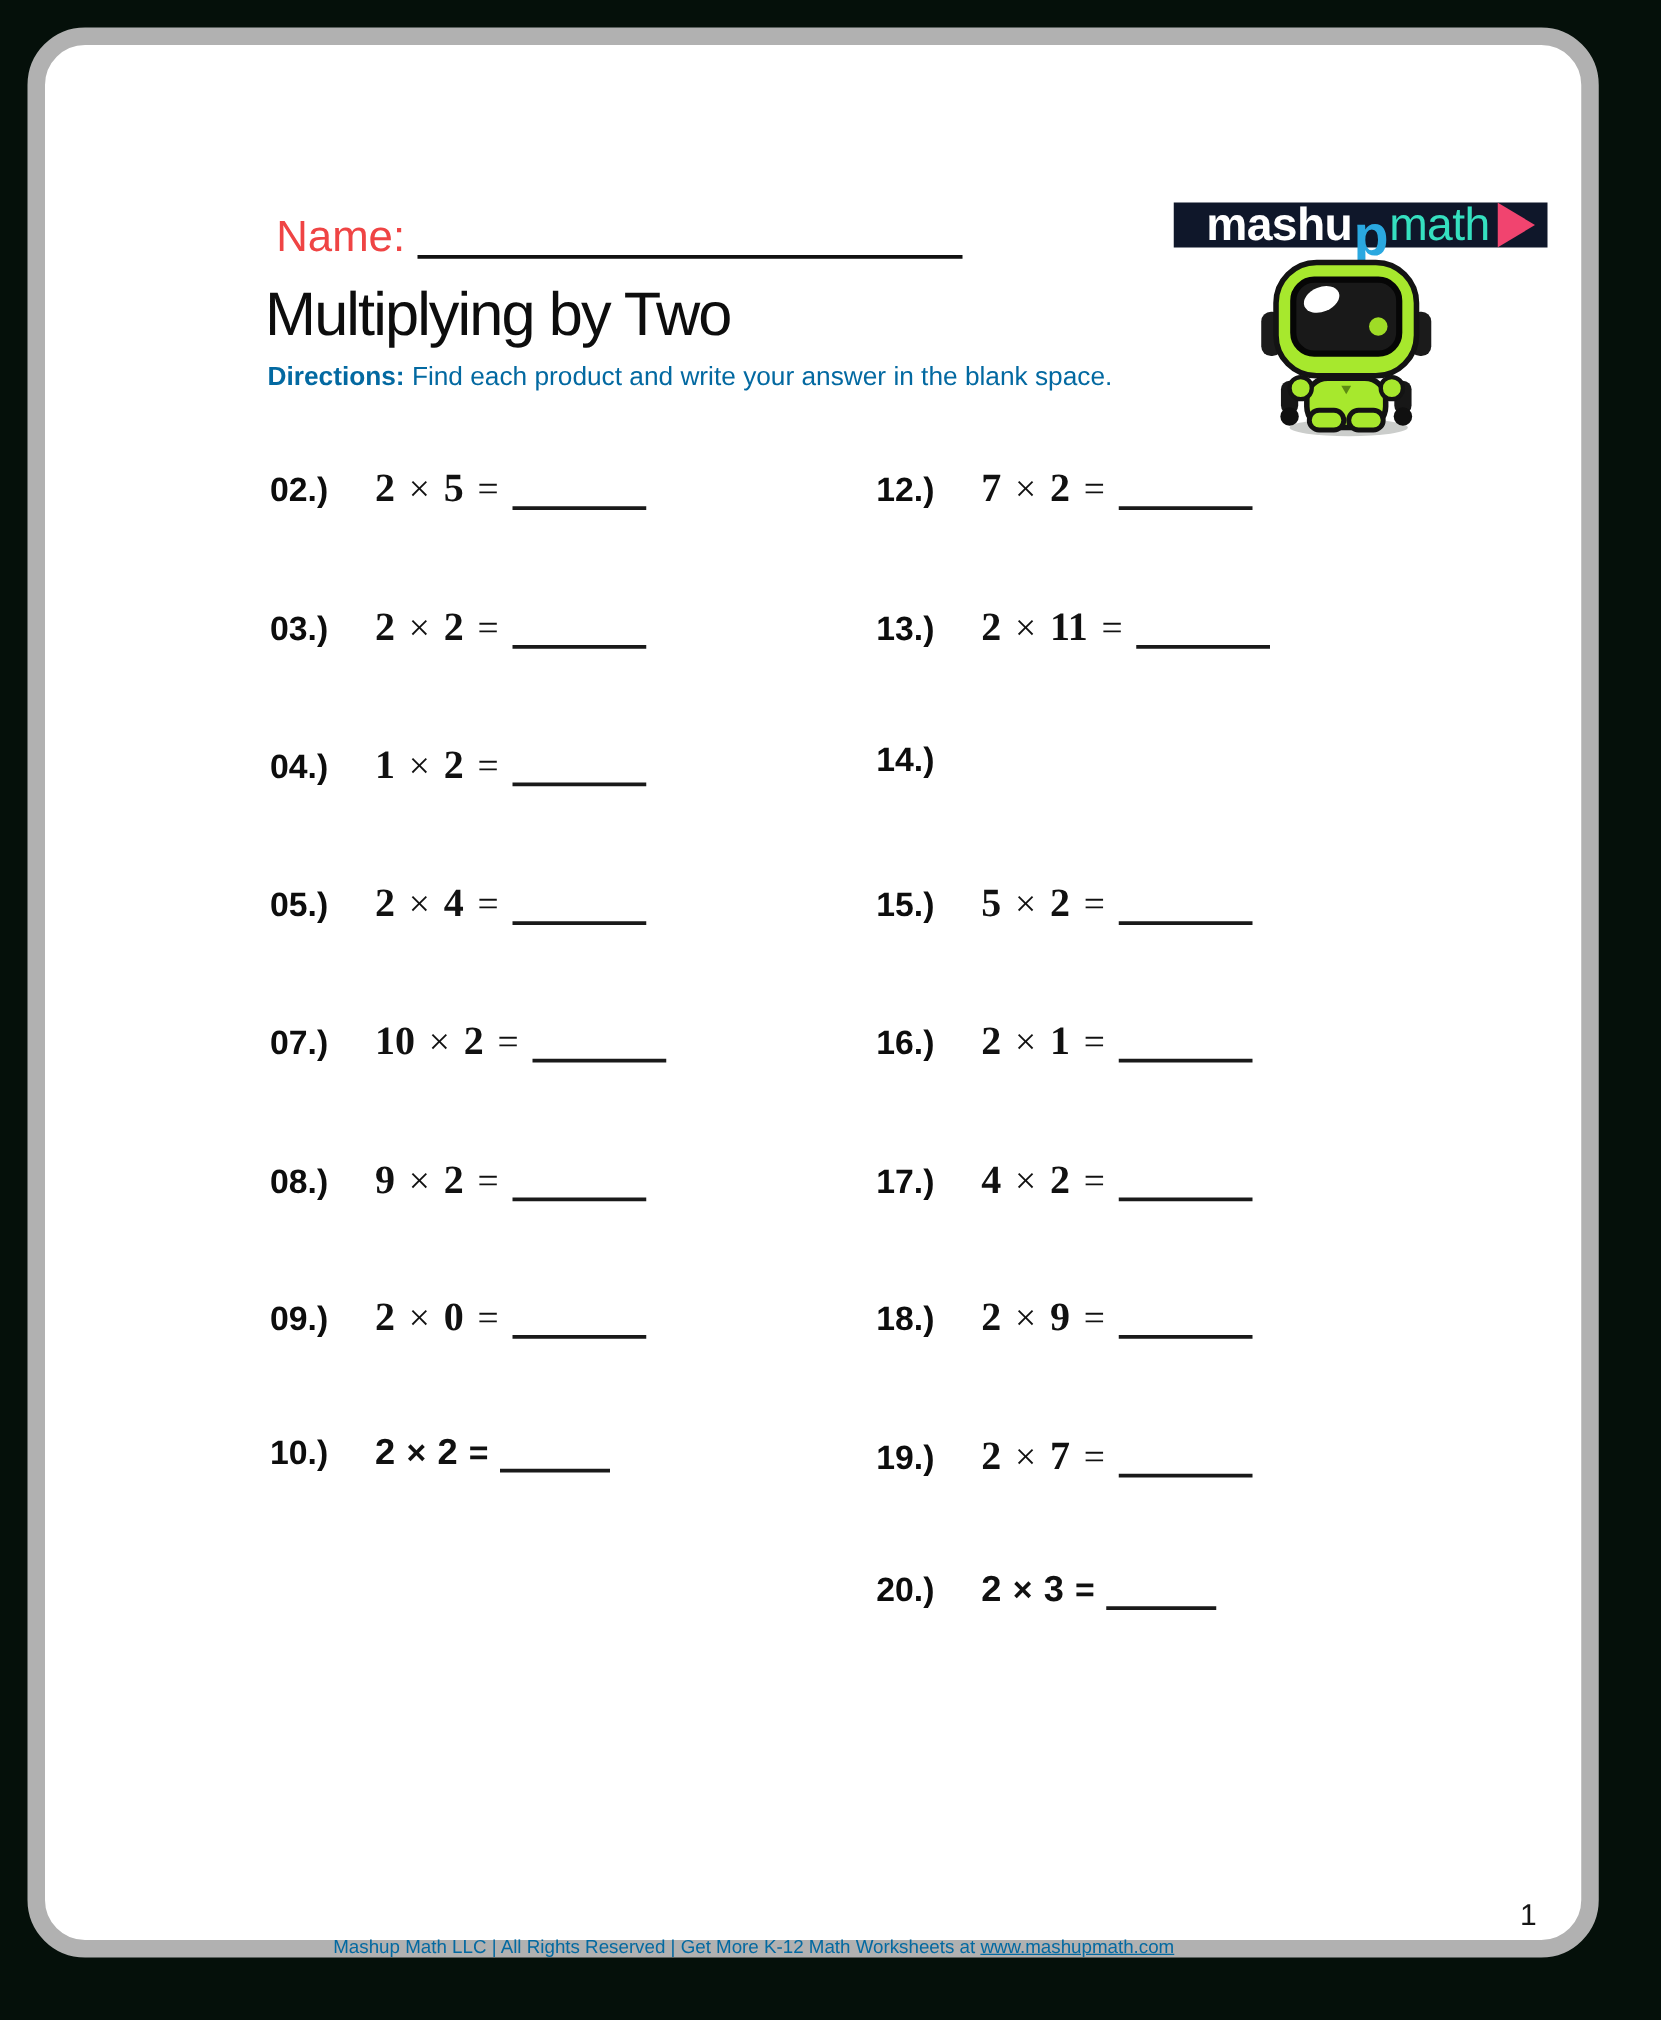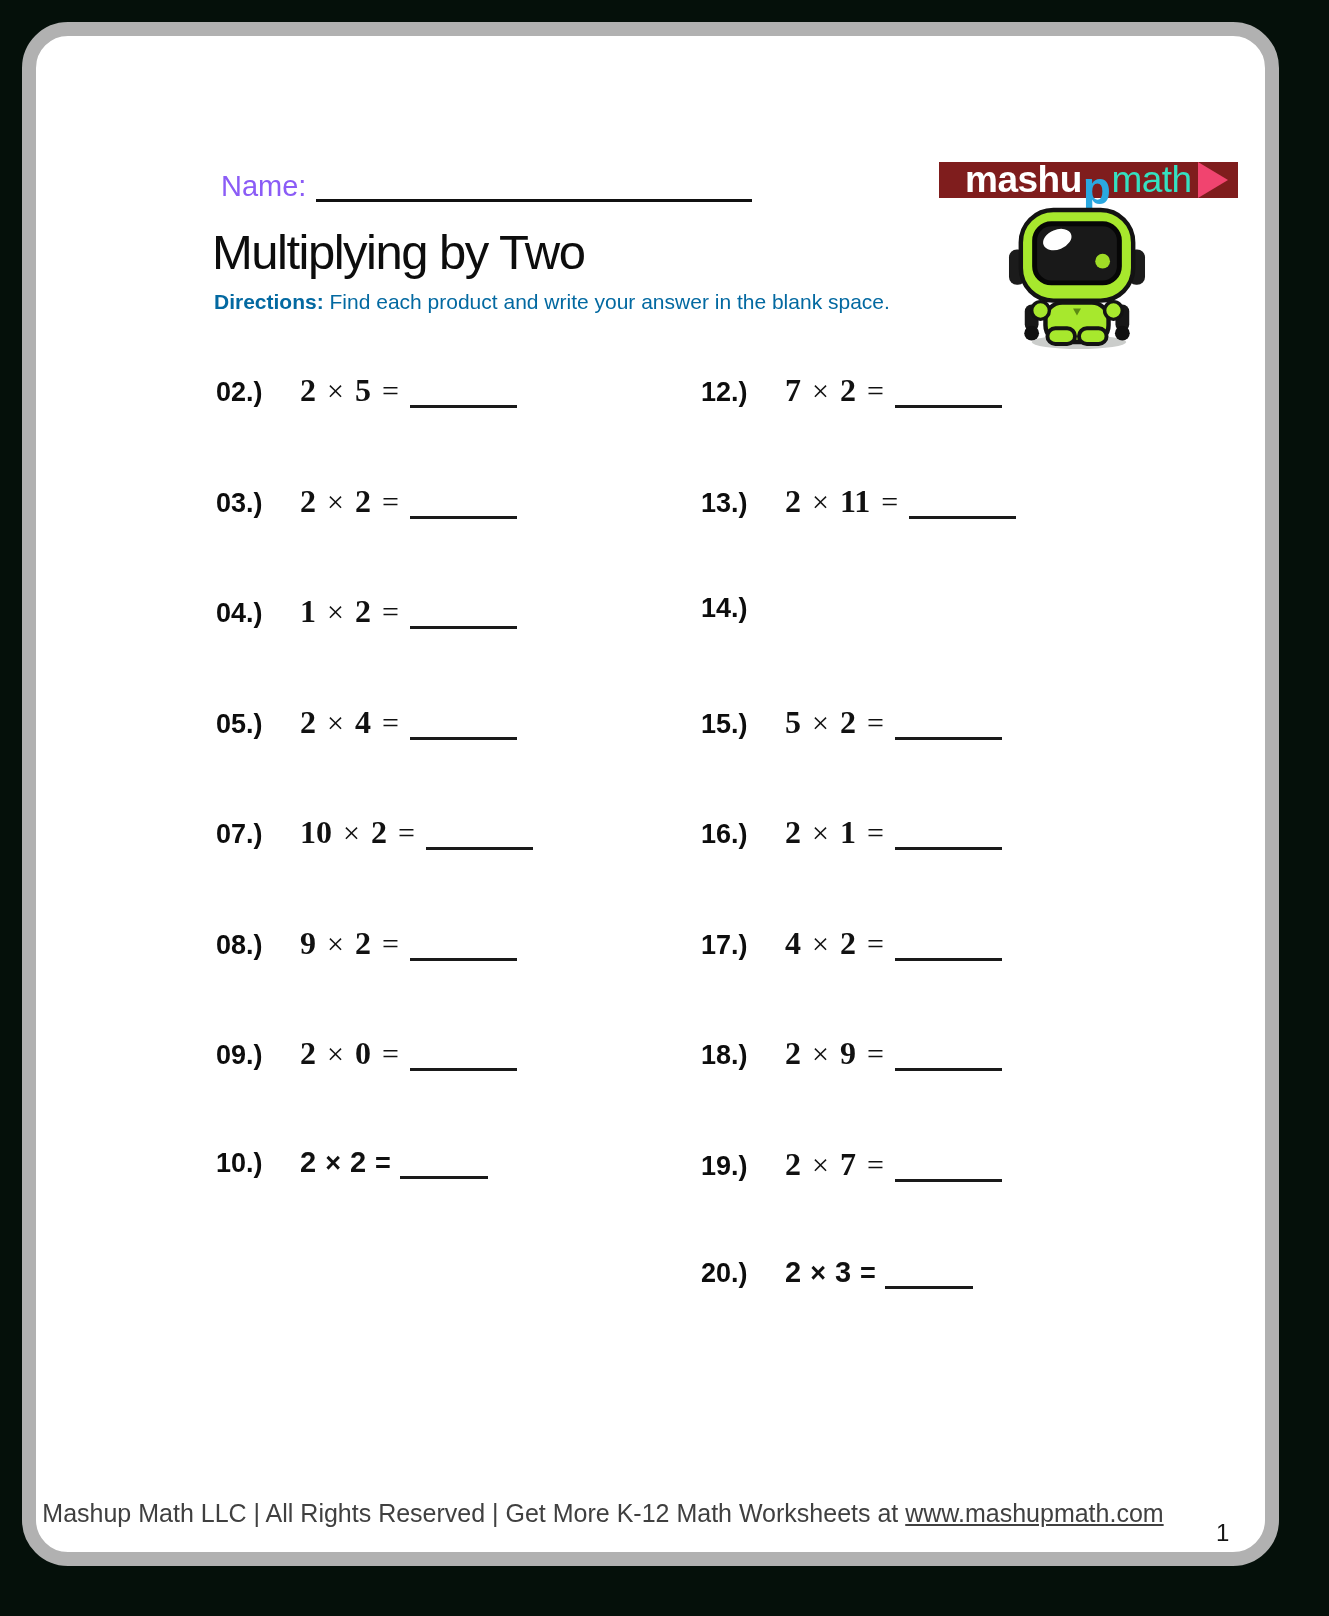--- a/index.html
+++ b/index.html
@@ -19,7 +19,7 @@
   .page{position:absolute;inset:0;}
 
   
-  .name-row{position:absolute;left:185px;top:134px;font-size:29px;color:#8b5cf6;}
+  .name-row{position:absolute;left:185px;top:134px;font-size:35px;color:#ef4444;}
   .name-line{display:inline-block;width:436px;height:24px;border-bottom:3px solid #111;vertical-align:-6px;margin-left:10px;}
 
   .logo{

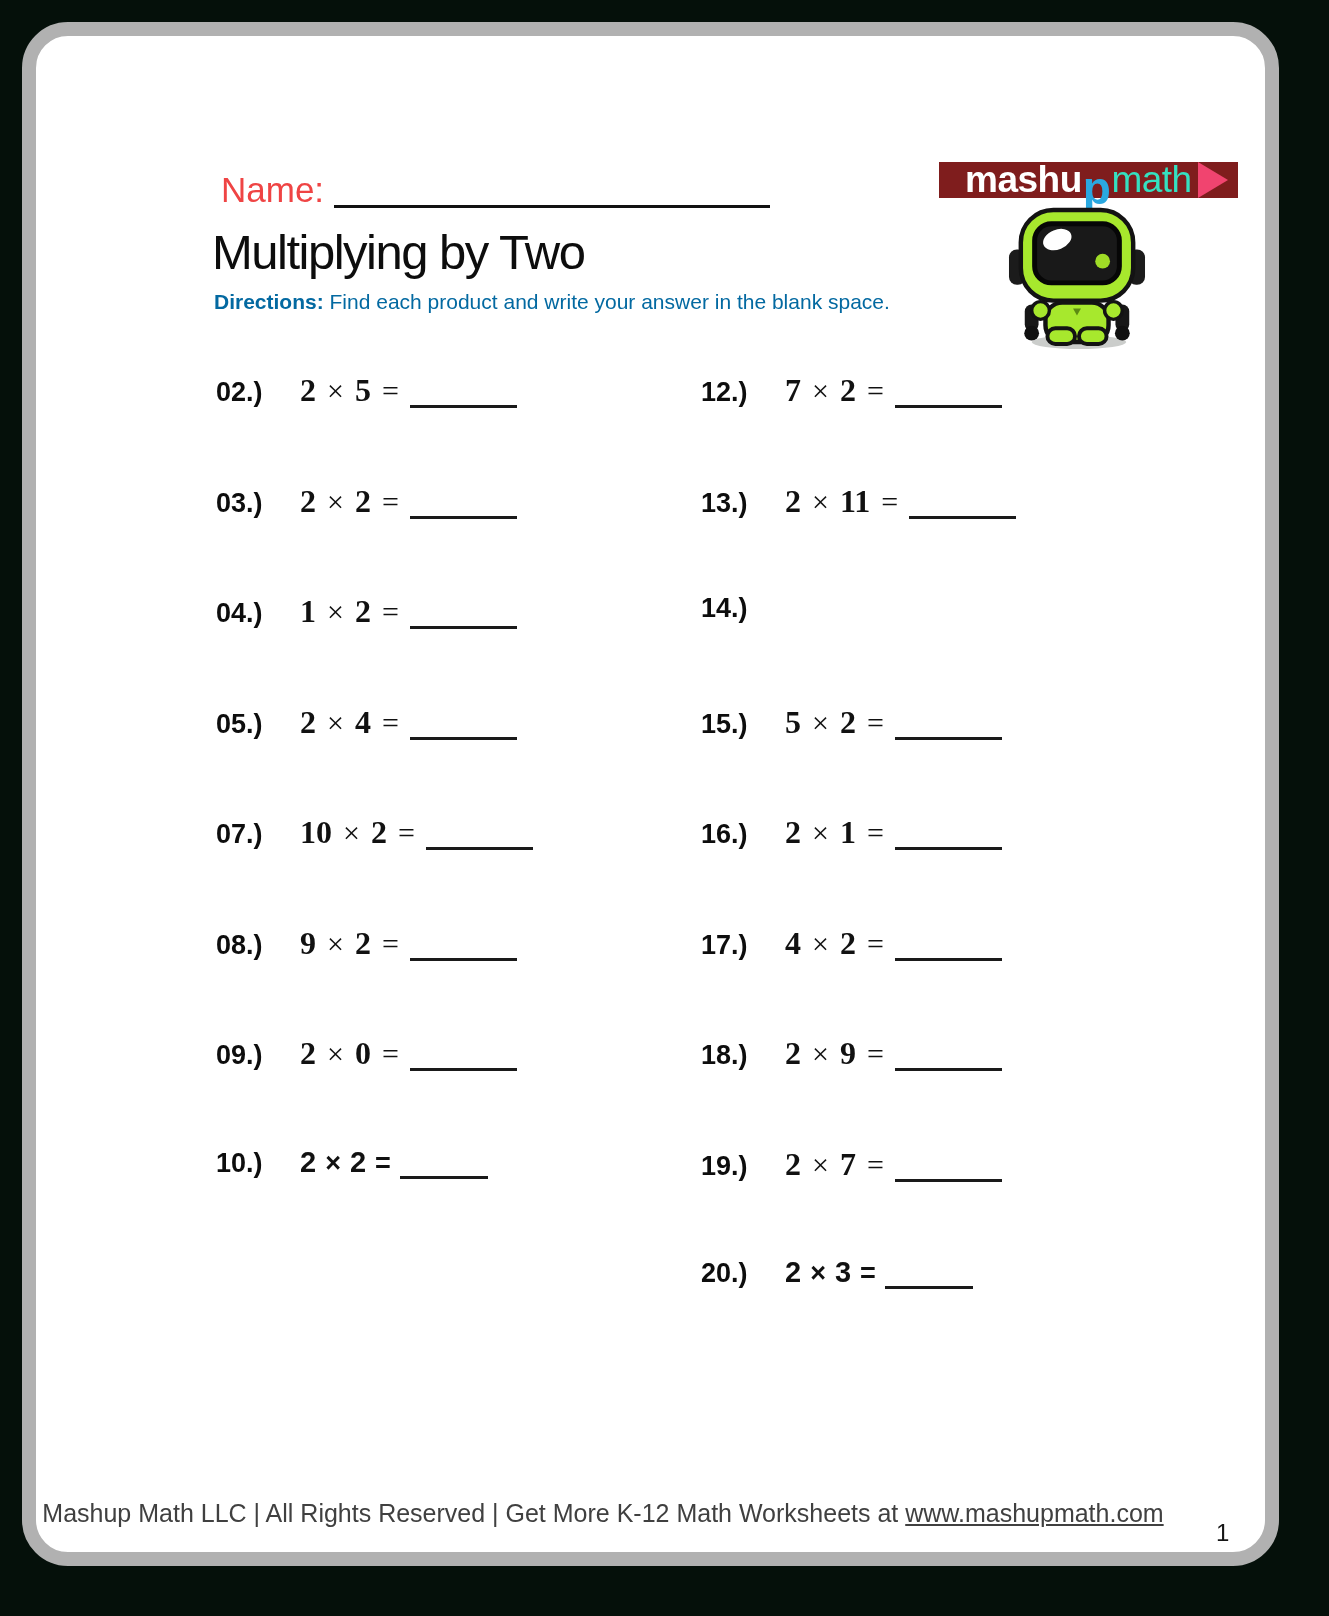--- a/index.html
+++ b/index.html
@@ -24,7 +24,7 @@
 
   .logo{
     position:absolute;left:903px;top:126px;height:36px;
-    background:#7f1d1d;display:flex;align-items:center;
+    background:#0f172a;display:flex;align-items:center;
     padding:0 10px 0 26px;font-weight:bold;font-size:37px;letter-spacing:-0.5px;
   }
   .logo .l1{color:#ffffff;}

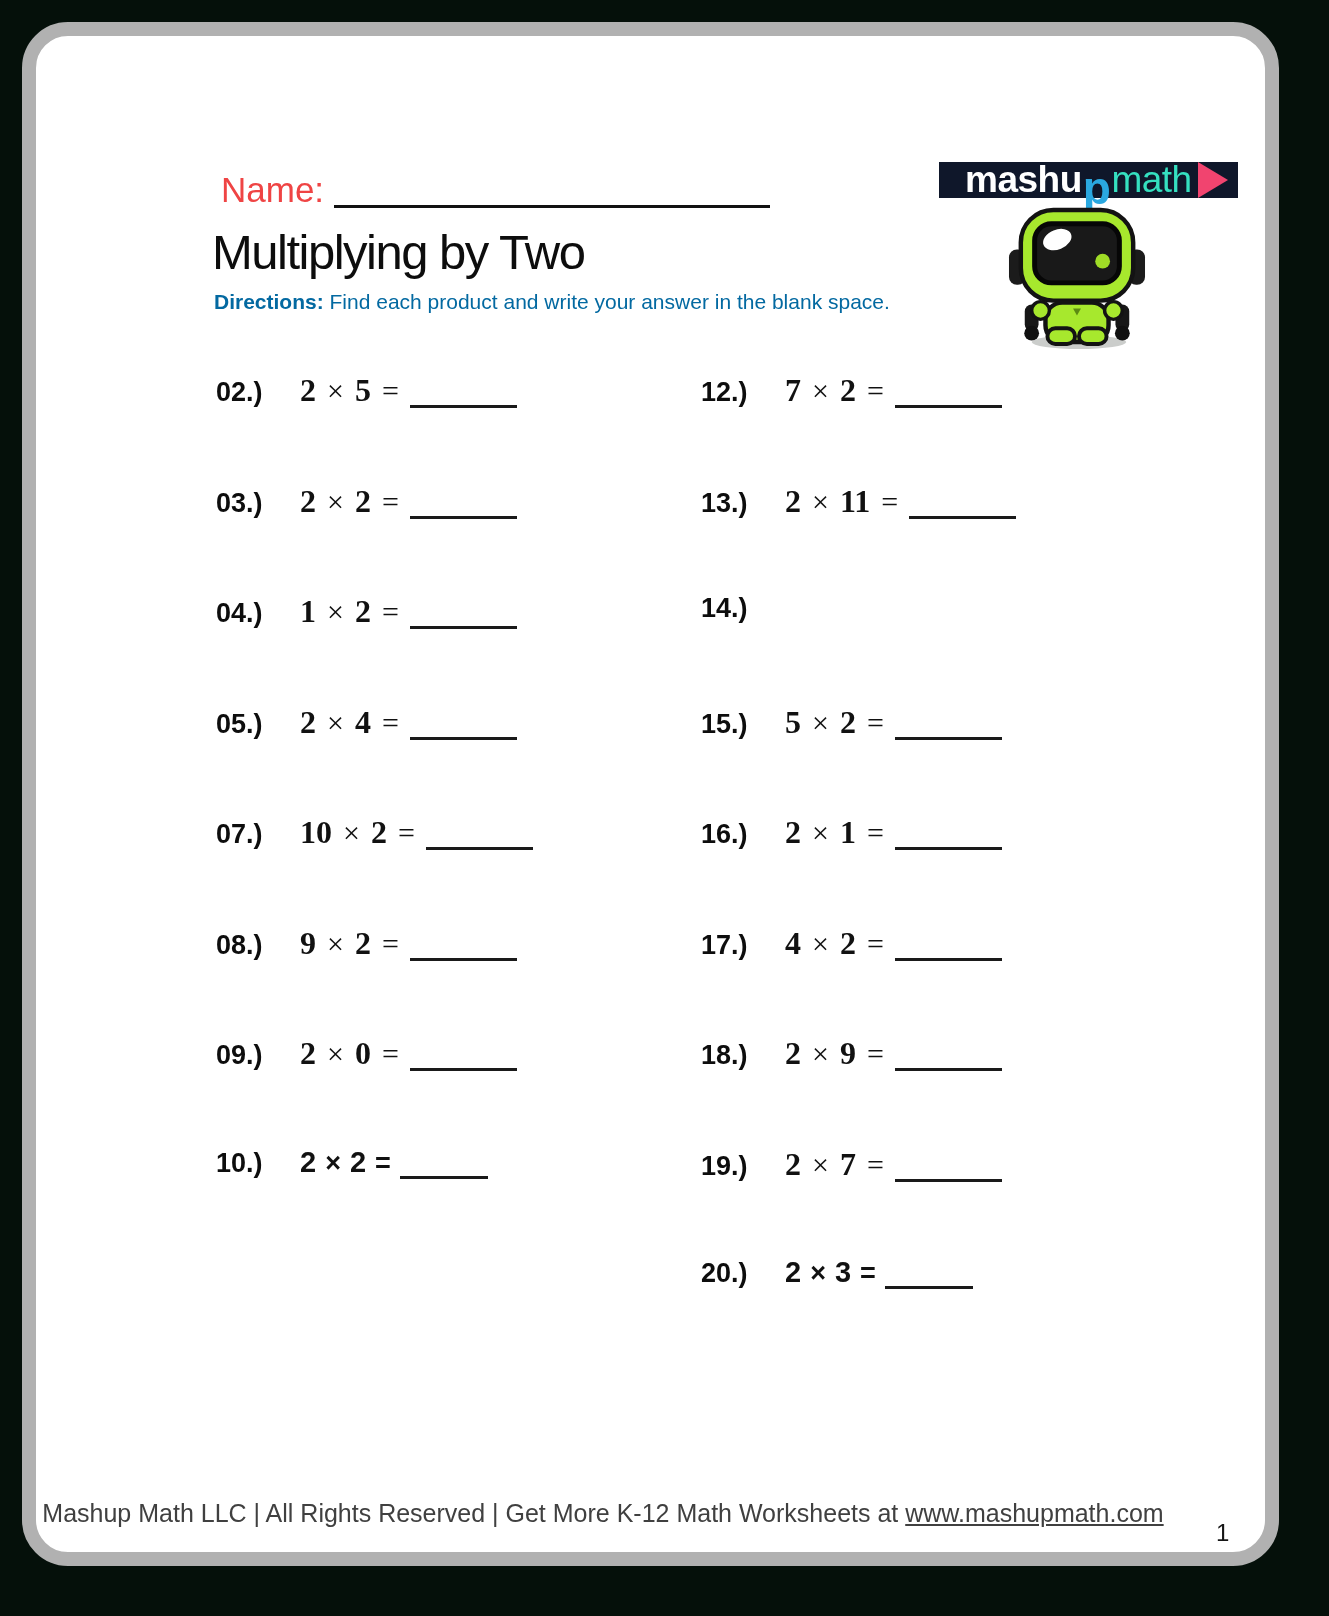--- a/index.html
+++ b/index.html
@@ -53,7 +53,7 @@
   .prow.alt .blank{width:88px;border-bottom-width:3.5px;}
 
   
-  .footer{position:absolute;left:0;right:0;top:1463px;text-align:center;font-size:25px;color:#404040;padding-right:95px;}
+  .footer{position:absolute;left:0;right:0;top:1513px;text-align:center;font-size:15px;color:#0369a1;padding-right:95px;}
   .flink{text-decoration:underline;}
   .pageno{position:absolute;left:1180px;top:1483px;font-size:24px;color:#161616;}
 </style>

